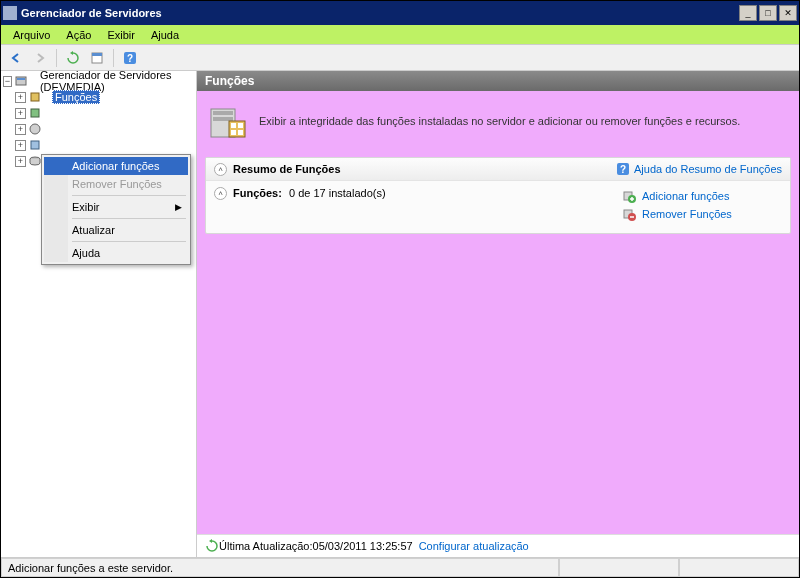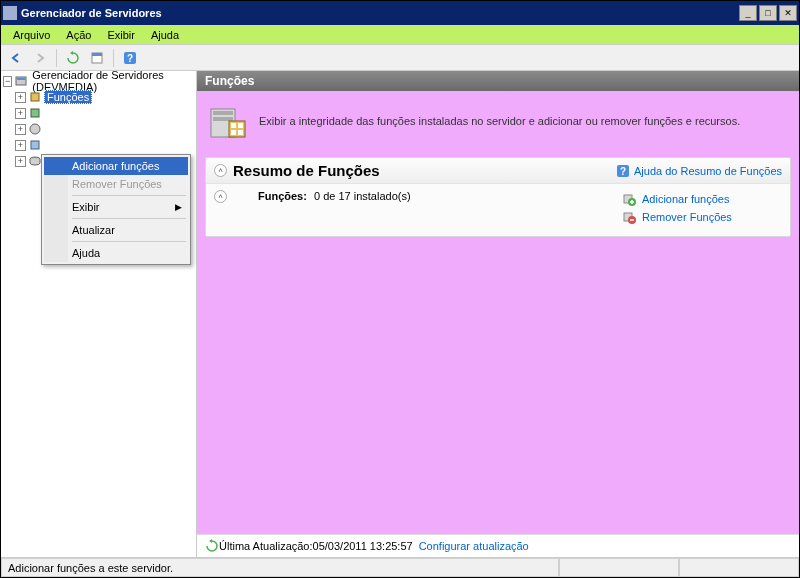--- a/index.html
+++ b/index.html
@@ -105,7 +105,7 @@
     margin-right: 2px;
     display: inline-flex; align-items: center; justify-content: center;
   }
-  .tree-label { padding: 0 2px; }
+  .tree-label { padding: 0 2px; margin-left: 8px; }
   .tree-label.selected { background: #316ac5; color: #fff; border: 1px dotted #fff; }
   .tree-child { padding-left: 14px; }
   

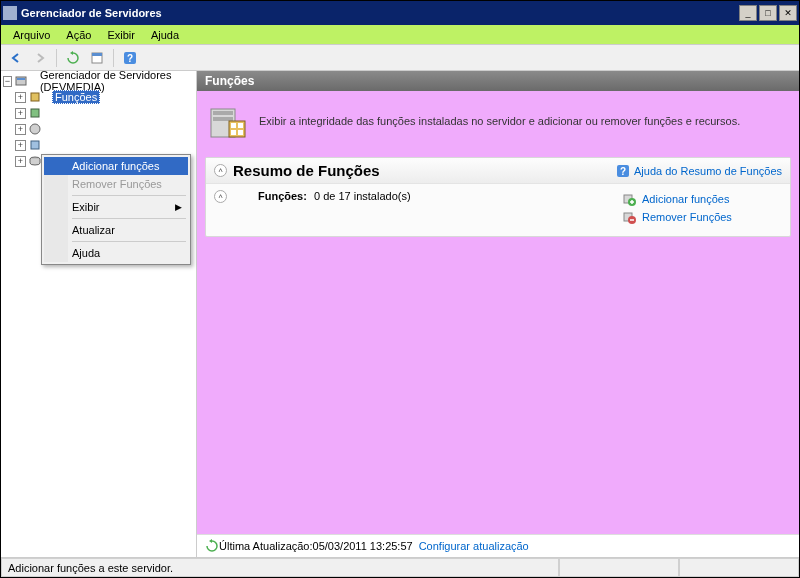--- a/index.html
+++ b/index.html
@@ -192,7 +192,7 @@
     font-size: 8px; color: #555;
     background: #fff;
   }
-  .sh-title { font-weight: bold; font-size: 15px; text-align: right; }
+  .sh-title { font-weight: bold; font-size: 11px; text-align: right; }
   .help-link { color: #0066cc; display: flex; align-items: center; gap: 4px; }
   .section-body {
     display: flex;

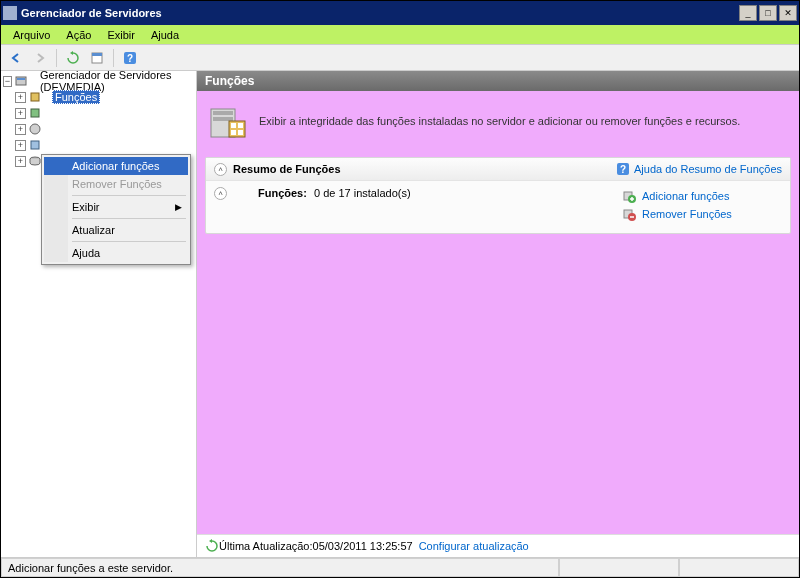--- a/index.html
+++ b/index.html
@@ -199,7 +199,7 @@
     padding: 6px 8px 10px 8px;
   }
   .sb-left { flex: 1; display: flex; align-items: flex-start; gap: 6px; }
-  .sb-count { font-weight: bold; margin-left: 25px; }
+  .sb-count { font-weight: bold; }
   .sb-count-val { font-weight: normal; margin-left: 4px; }
   .sb-right { width: 160px; }
   .action-link {

